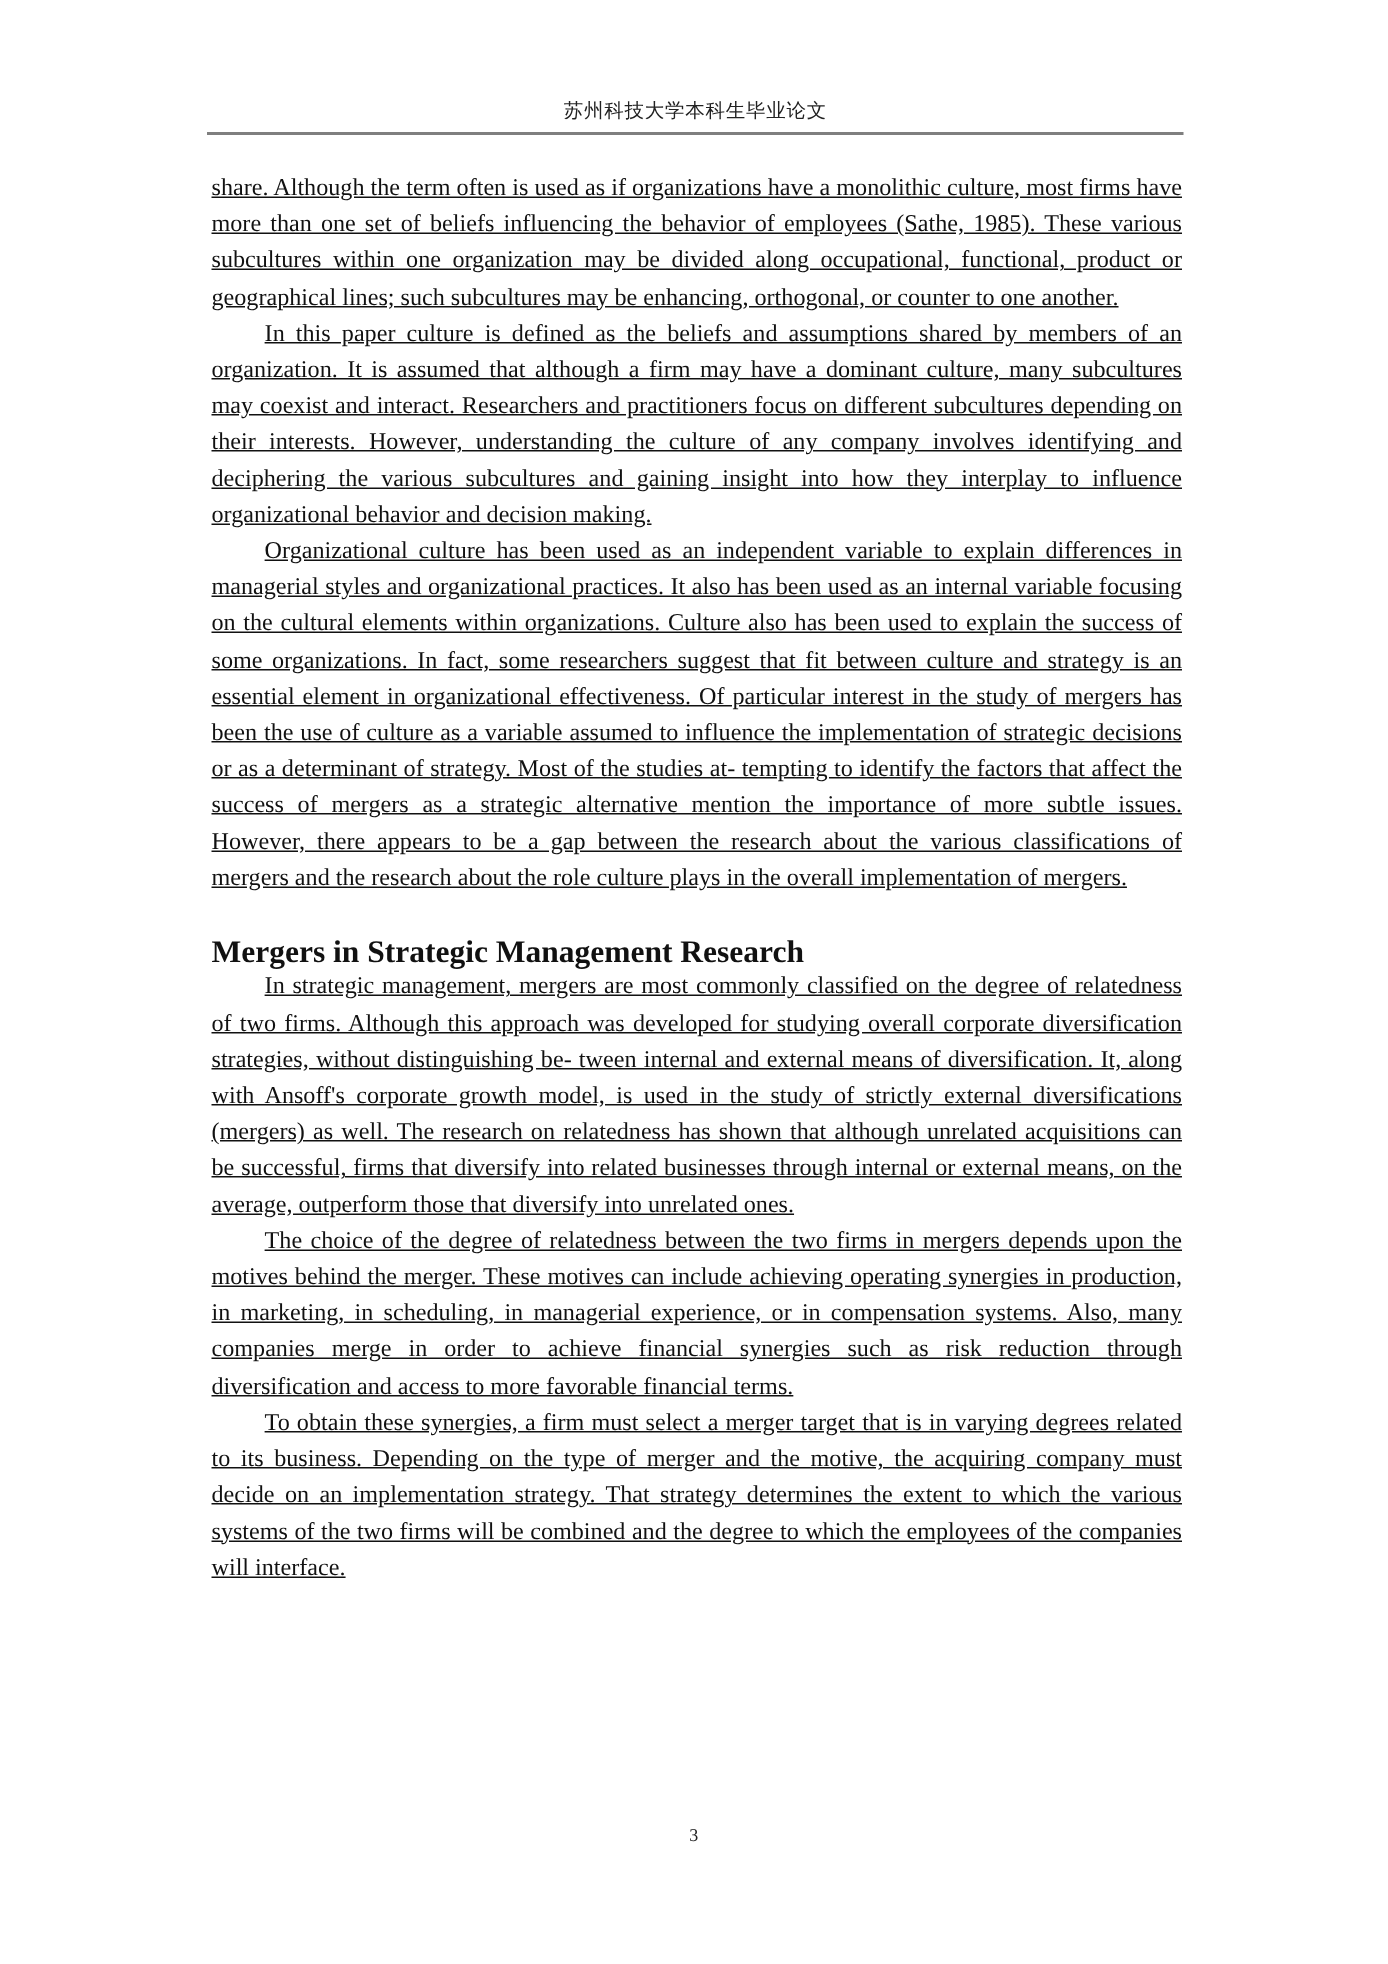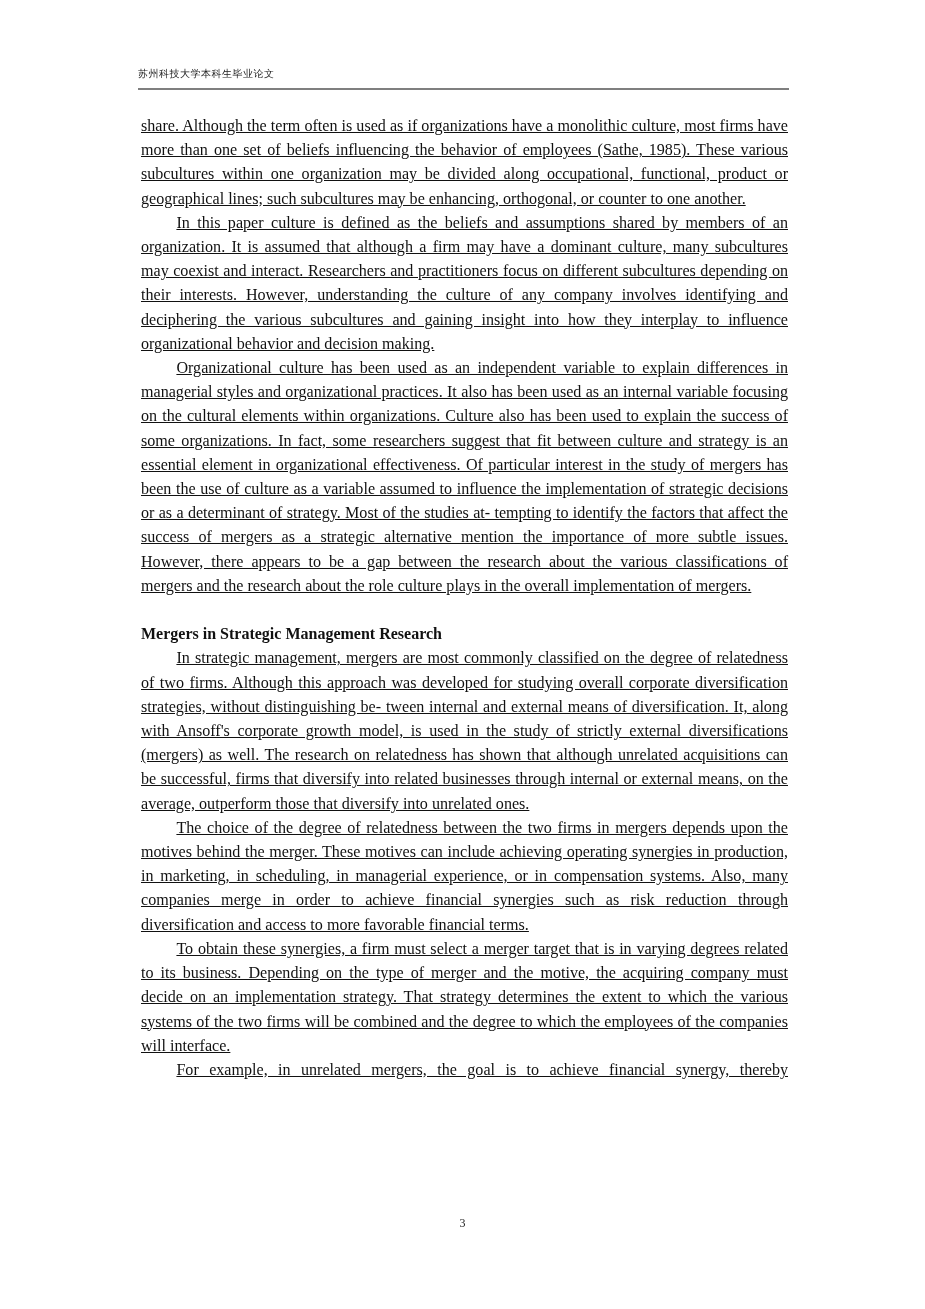--- a/index.html
+++ b/index.html
@@ -20,7 +20,8 @@
       left: 138px;
       top: 64px;
       width: 651px;
-      font-size: 10px;
+      text-align: center;
+      font-size: 13px;
       letter-spacing: 0.5px;
       color: #222;
       line-height: 20px;

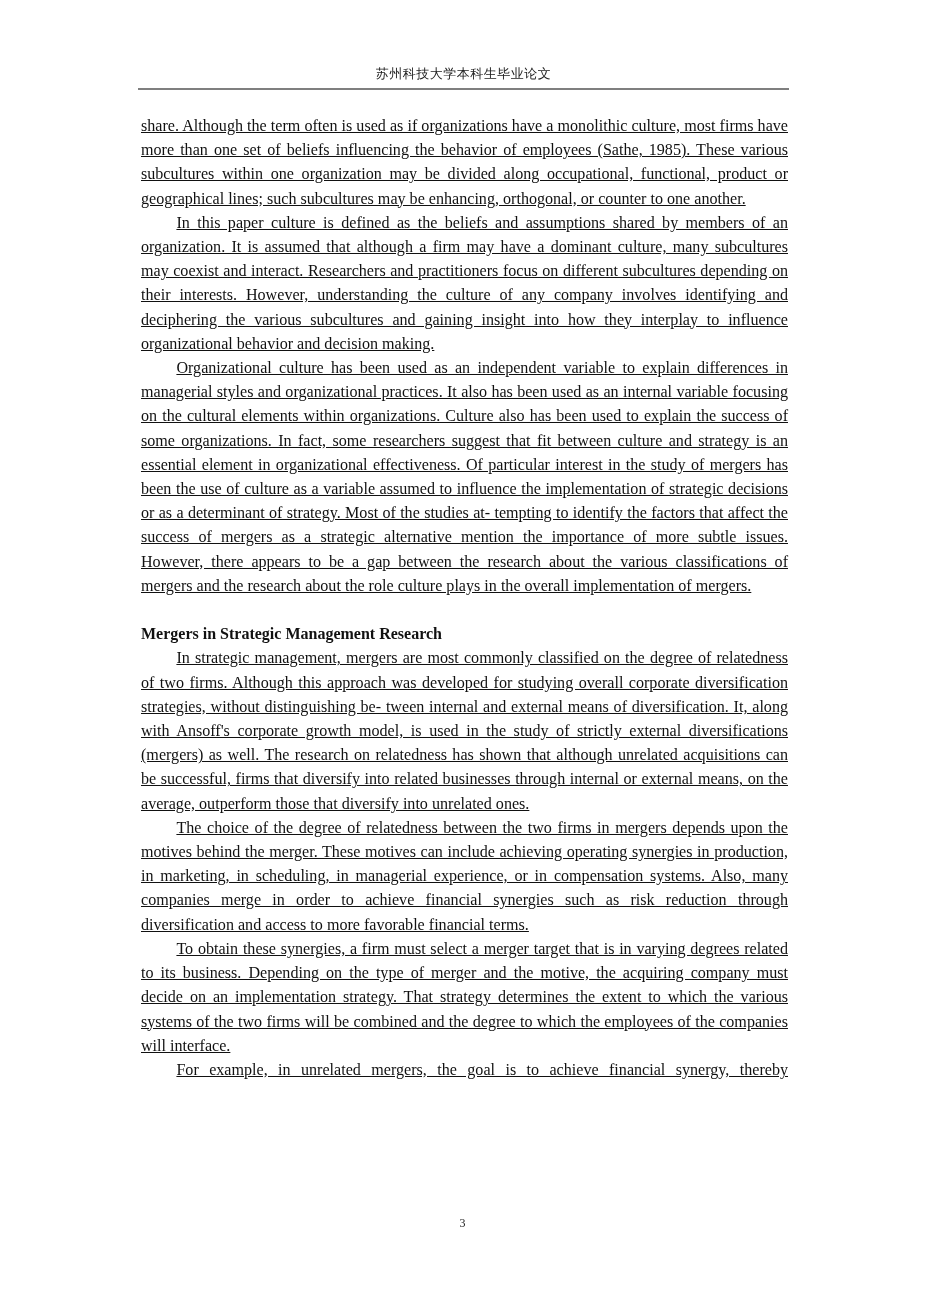--- a/index.html
+++ b/index.html
@@ -53,7 +53,7 @@
     }
     .body-text h3 {
       margin: 24.2px 0 0 0;
-      font-size: 16px;
+      font-size: 21px;
       line-height: 24.2px;
       font-weight: bold;
     }

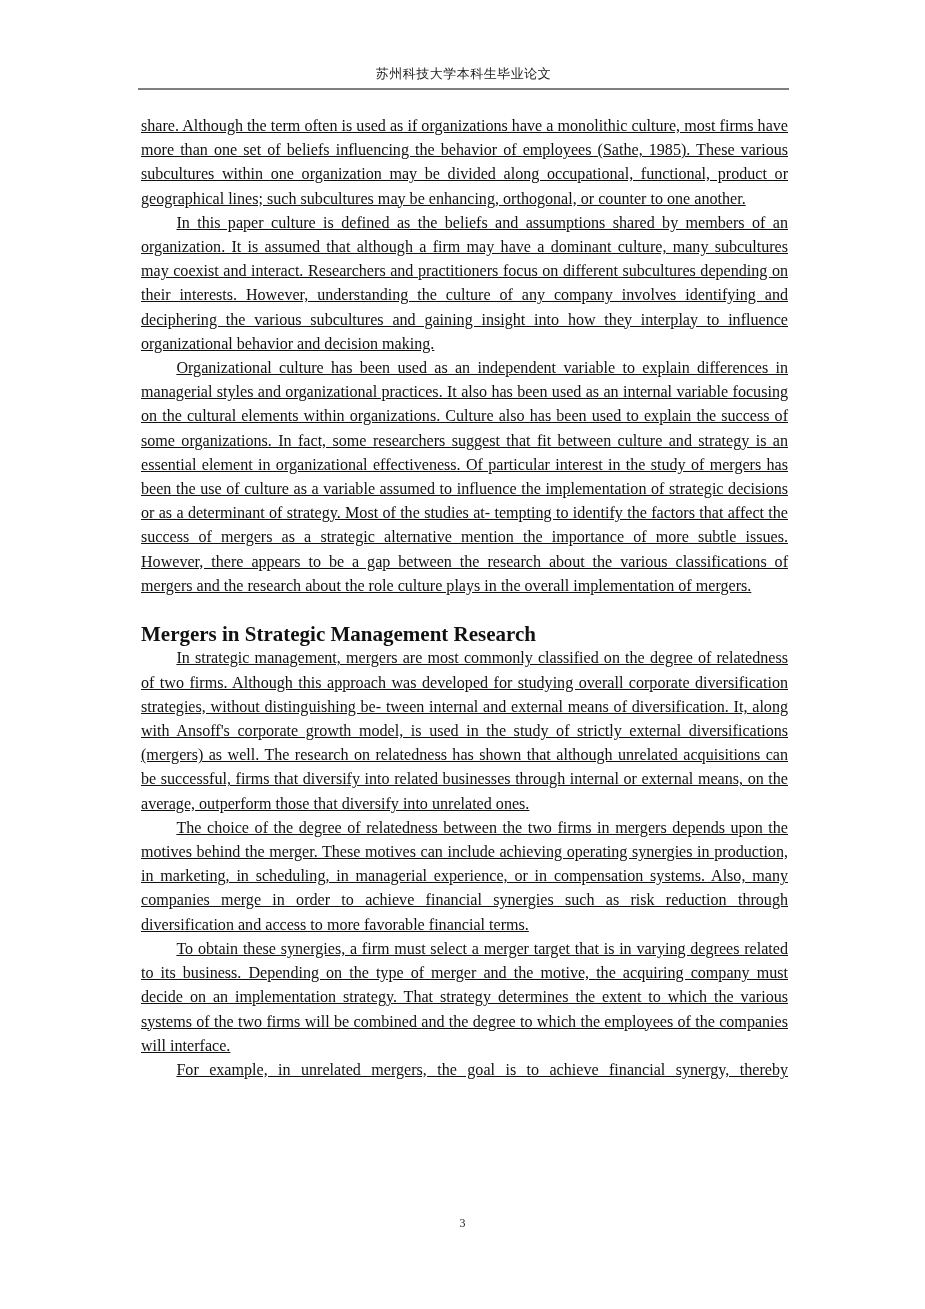--- a/index.html
+++ b/index.html
@@ -82,7 +82,6 @@
   <p>In strategic management, mergers are most commonly classified on the degree of relatedness of two firms. Although this approach was developed for studying overall corporate diversification strategies, without distinguishing be- tween internal and external means of diversification. It, along with Ansoff's corporate growth model, is used in the study of strictly external diversifications (mergers) as well. The research on relatedness has shown that although unrelated acquisitions can be successful, firms that diversify into related businesses through internal or external means, on the average, outperform those that diversify into unrelated ones.</p>
   <p>The choice of the degree of relatedness between the two firms in mergers depends upon the motives behind the merger. These motives can include achieving operating synergies in production, in marketing, in scheduling, in managerial experience, or in compensation systems. Also, many companies merge in order to achieve financial synergies such as risk reduction through diversification and access to more favorable financial terms.</p>
   <p>To obtain these synergies, a firm must select a merger target that is in varying degrees related to its business. Depending on the type of merger and the motive, the acquiring company must decide on an implementation strategy. That strategy determines the extent to which the various systems of the two firms will be combined and the degree to which the employees of the companies will interface.</p>
-  <p style="text-align:justify; text-align-last:justify;">For example, in unrelated mergers, the goal is to achieve financial synergy, thereby</p>
 </div>
 
 <div class="page-number">3</div>

